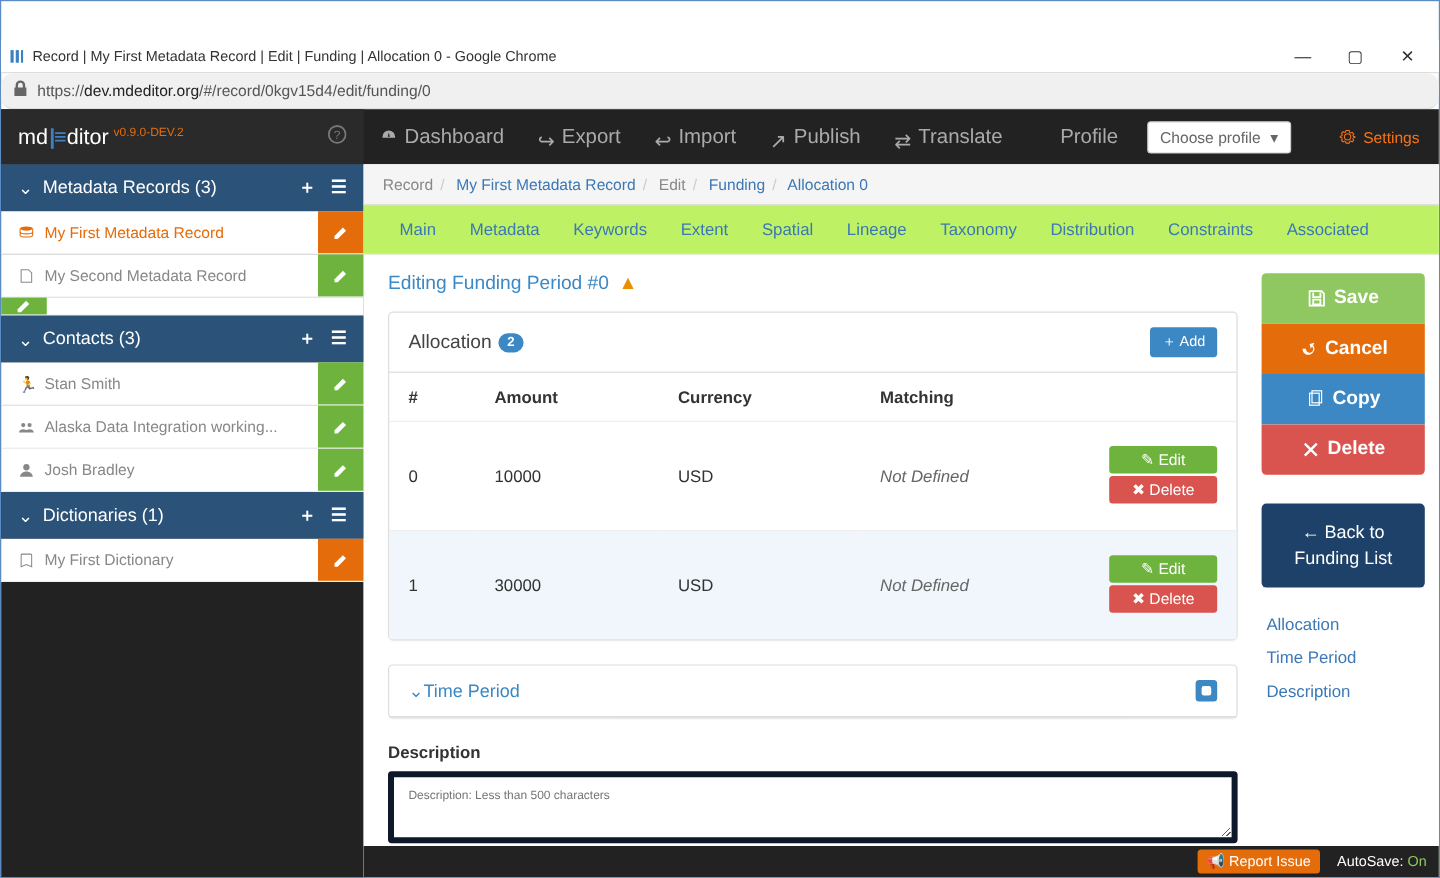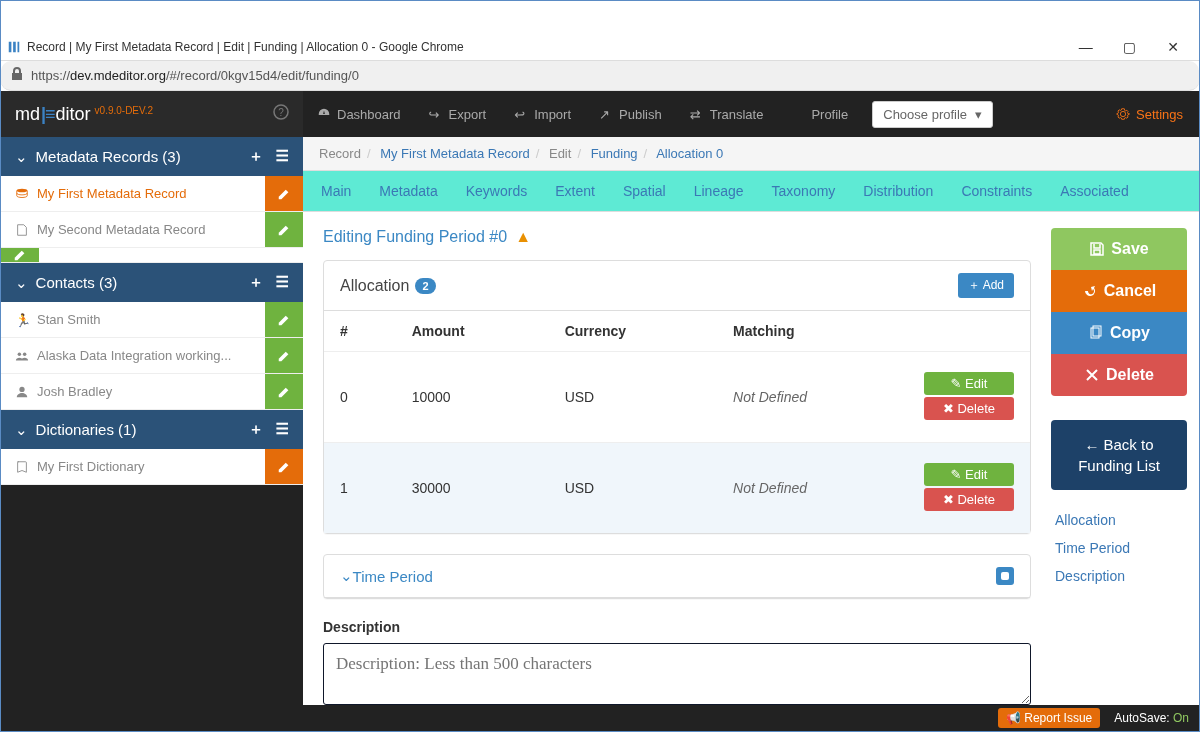--- a/index.html
+++ b/index.html
@@ -22,7 +22,7 @@
 .brand .ver { color: #e46c0a; font-size: 10px; margin-left: 4px; position: relative; top: -4px; }
 .brand .help { margin-left: auto; color: #777; font-size: 16px; }
 .topnav-items { flex: 1; display: flex; align-items: center; height: 100%; }
-.topnav-items .nav-btn { padding: 0 14px; color: #aaa; font-size: 13px; height: 100%; display: flex; align-items: center; cursor: pointer; }
+.topnav-items .nav-btn { padding: 0 14px; color: #aaa; font-size: 17px; height: 100%; display: flex; align-items: center; cursor: pointer; }
 .topnav-items .nav-btn svg, .topnav-items .nav-btn .glyph { margin-right: 6px; width: 14px; height: 14px; }
 .topnav-items .profile-lbl { margin-left: 20px; color: #aaa; }
 .profile-select { margin-left: 10px; background: #fff; border: 1px solid #ccc; border-radius: 3px; padding: 5px 10px; font-size: 13px; color: #666; display: flex; align-items: center; }

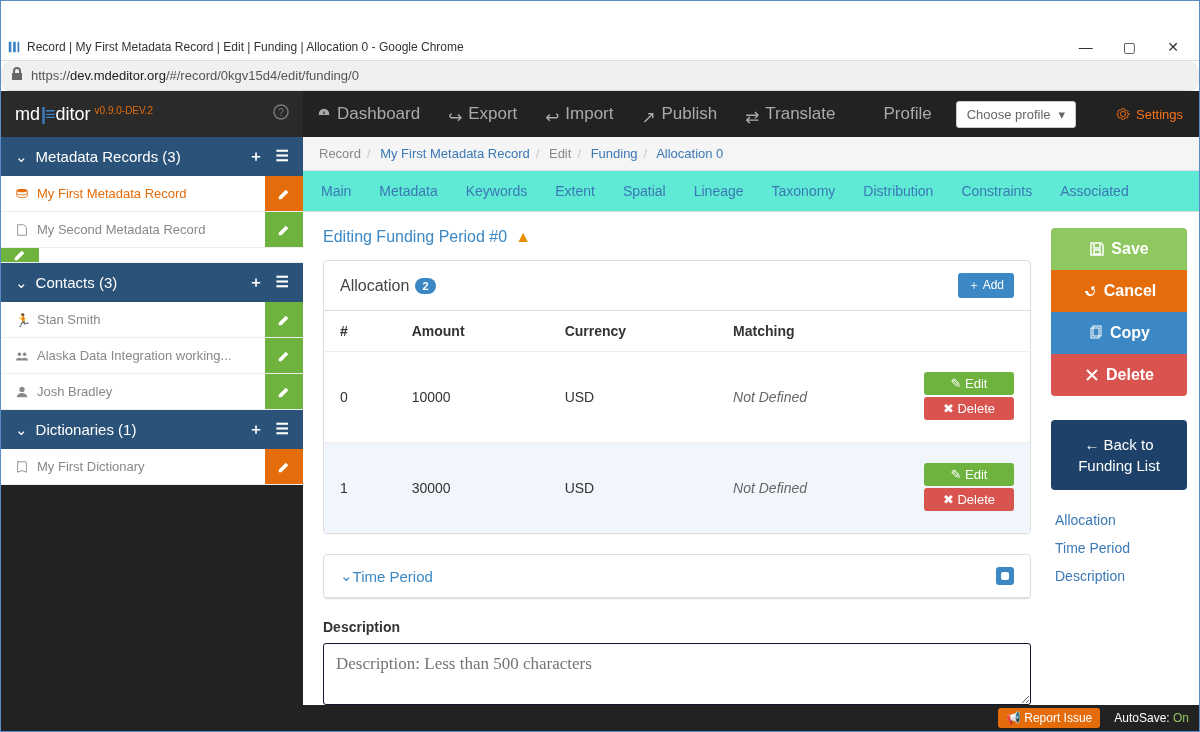--- a/index.html
+++ b/index.html
@@ -46,7 +46,7 @@
 .breadcrumb { background: #f5f5f5; border-bottom: 1px solid #ddd; padding: 9px 16px; font-size: 13px; color: #888; }
 .breadcrumb a { color: #3b78b5; text-decoration: none; }
 .breadcrumb .sep { color: #ccc; margin: 0 6px; }
-.tabs { background: #5eead4; border-bottom: 1px solid #ddd; padding: 0 16px; display: flex; gap: 24px; font-size: 14px; }
+.tabs { background: #bef264; border-bottom: 1px solid #ddd; padding: 0 28px; display: flex; gap: 24px; font-size: 14px; }
 .tabs .tab { padding: 12px 2px; color: #3b78b5; cursor: pointer; }
 .content-wrap { flex: 1; display: flex; min-height: 0; overflow: auto; }
 .content { flex: 1; padding: 16px 20px; }

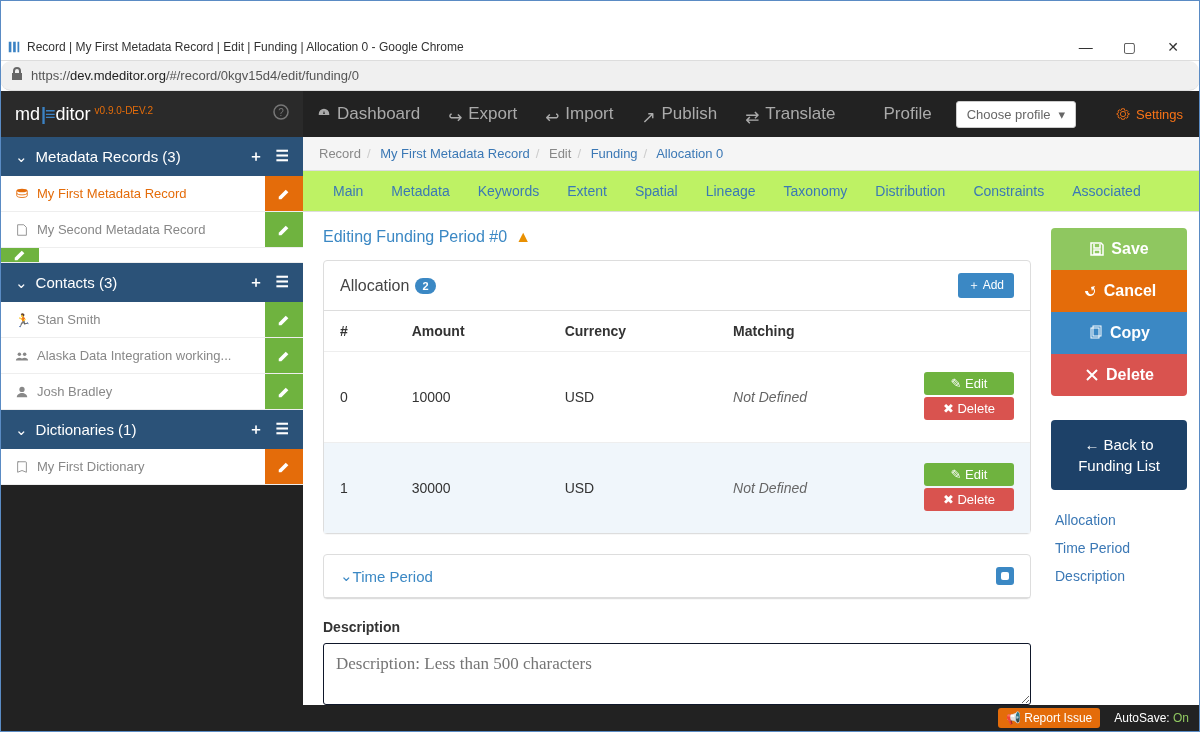--- a/index.html
+++ b/index.html
@@ -69,7 +69,7 @@
 .time-panel .marker { margin-left: auto; width: 18px; height: 18px; background: #3b88c4; border: 2px solid #3b88c4; border-radius: 3px; position: relative; }
 .time-panel .marker::after { content: ''; position: absolute; inset: 3px; background: #fff; border-radius: 2px; }
 .desc-label { font-size: 14px; font-weight: bold; color: #333; margin-bottom: 8px; }
-.desc-box { width: 100%; border: 1px solid #0f172a; border-radius: 3px; padding: 10px 12px; font-size: 17px; color: #999; min-height: 60px; resize: vertical; font-family: Liberation Serif, serif; }
+.desc-box { width: 100%; border: 5px solid #0f172a; border-radius: 3px; padding: 10px 12px; font-size: 10px; color: #999; min-height: 60px; resize: vertical; font-family: Liberation Sans, sans-serif; }
 .right-col { width: 148px; padding: 16px 12px 16px 0; }
 .action-stack .abtn { display: flex; align-items: center; justify-content: center; color: #fff; font-size: 16px; padding: 12px 0; cursor: pointer; font-weight: bold; }
 .action-stack .abtn svg { margin-right: 6px; }

